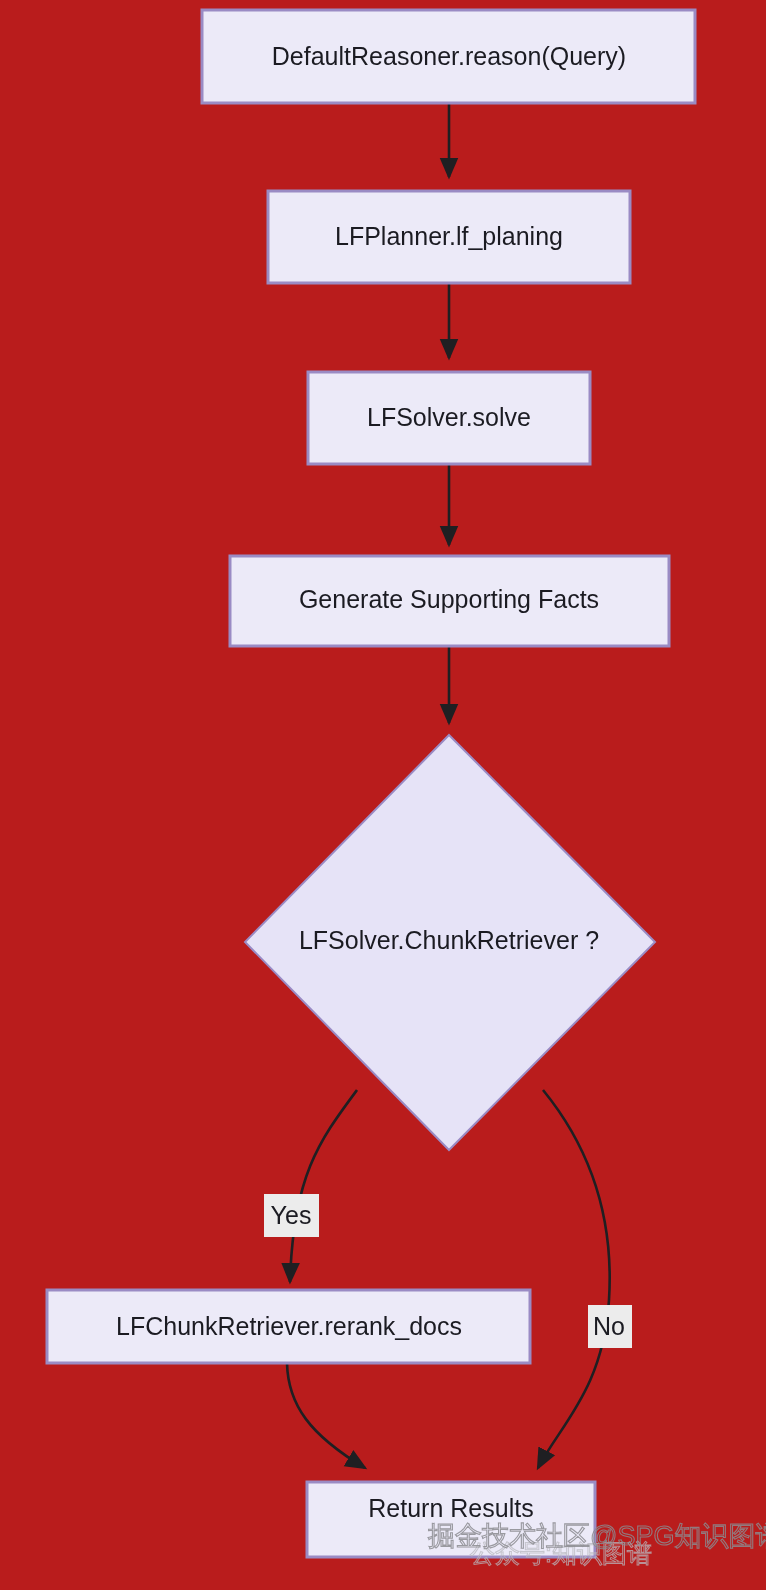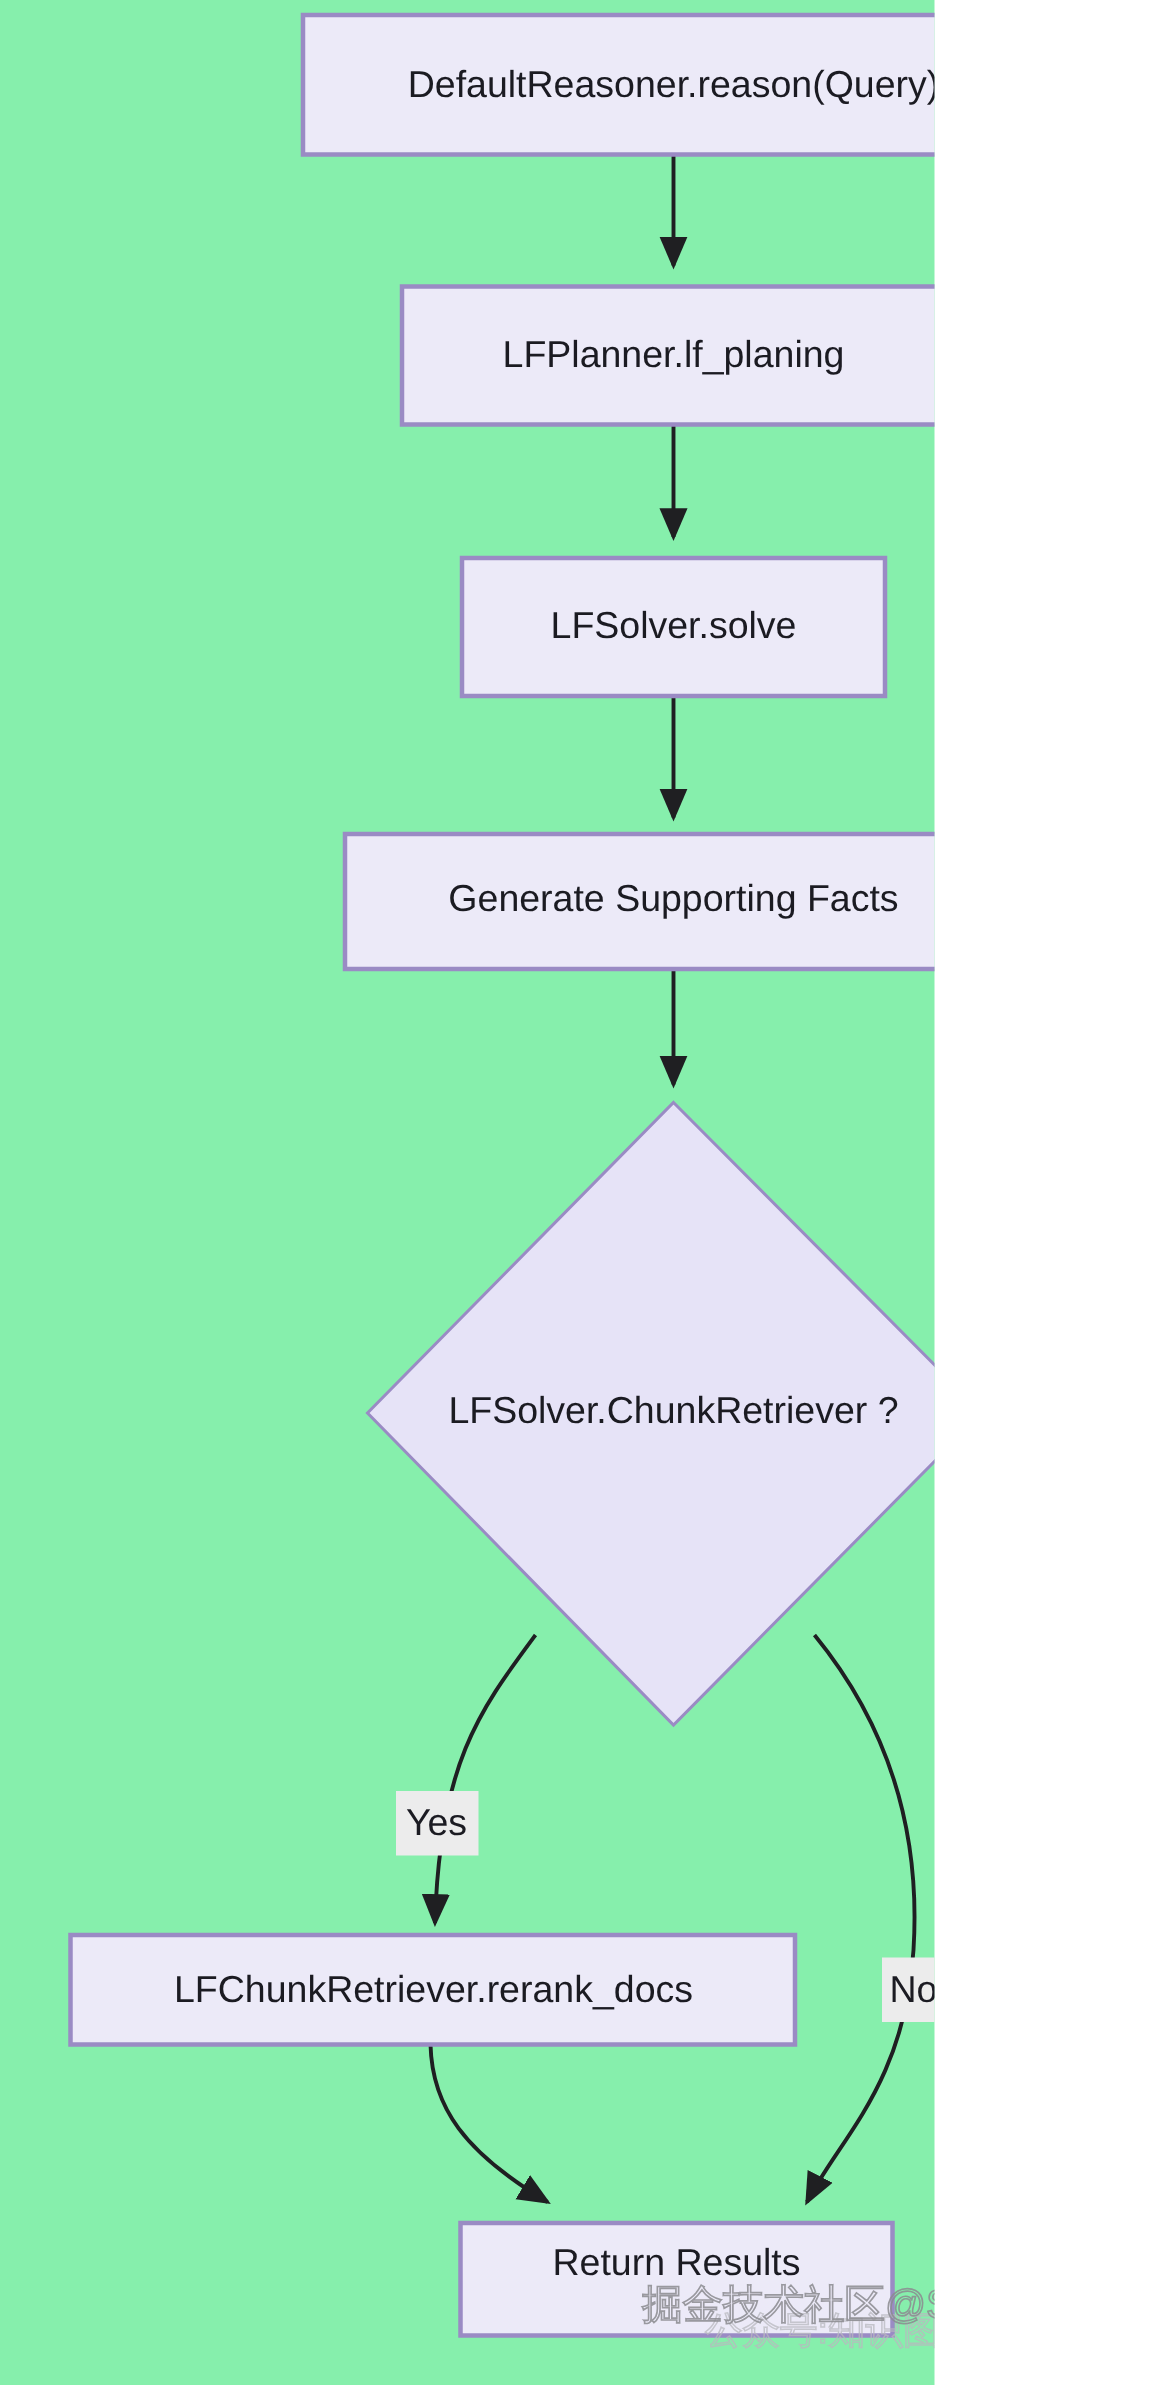--- a/index.html
+++ b/index.html
@@ -12,9 +12,9 @@
   }
   #diagram-root {
     position: relative;
-    width: 623px;
+    width: 766px;
     height: 1590px;
-    background: #86efac;
+    background: #b91c1c;
     overflow: hidden;
   }
   #flow-svg {

